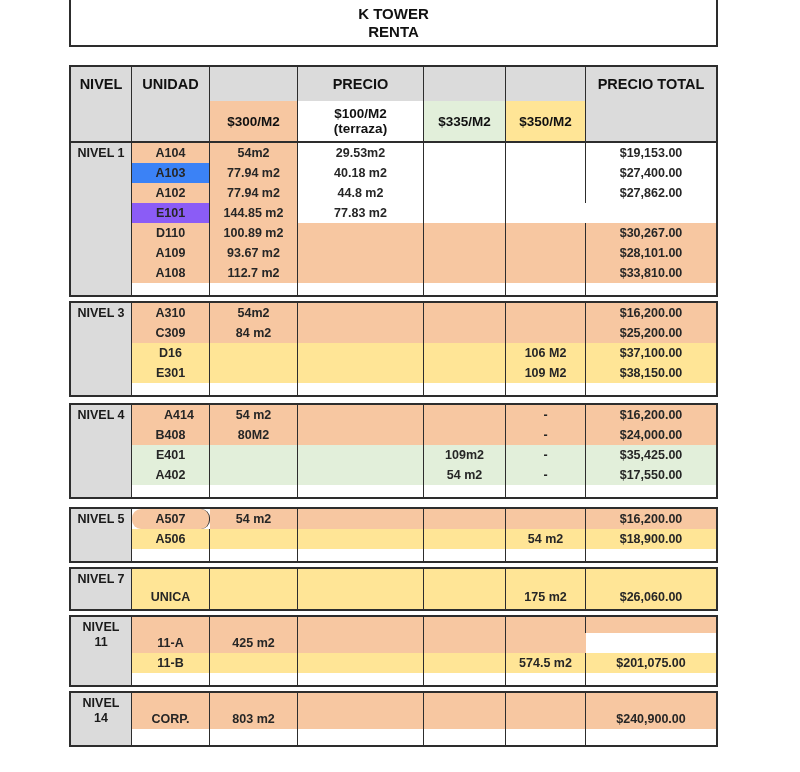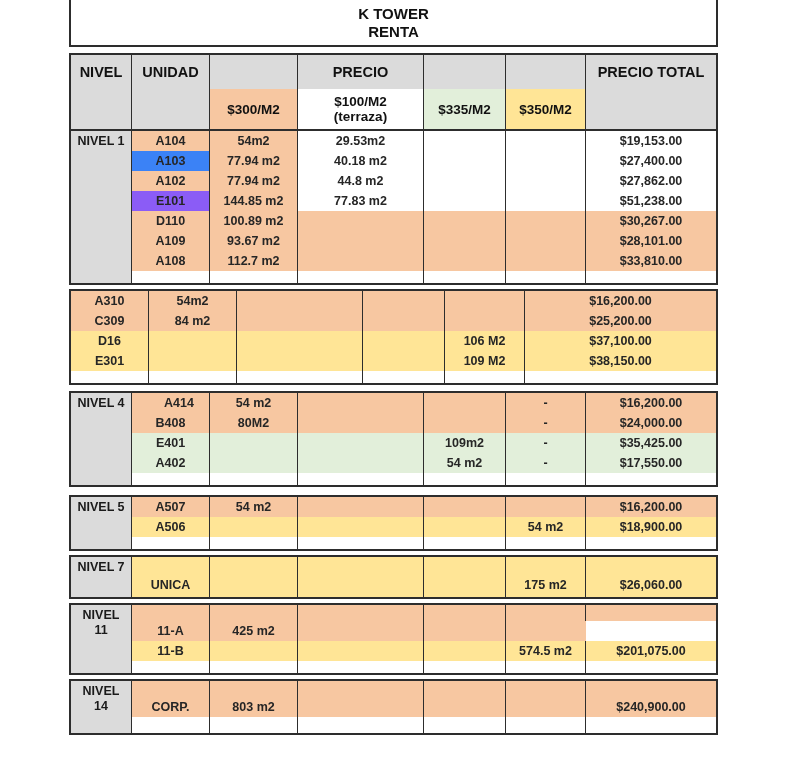--- a/index.html
+++ b/index.html
@@ -13,7 +13,7 @@
     justify-content:center; align-items:center;
     font-weight:bold; font-size:15px; line-height:18px; color:#111;
   }
-  .tablewrap { position:absolute; left:69px; top:53px; width:649px; }
+  .tablewrap { position:absolute; left:69px; top:65px; width:649px; }
 
   
   .hdr { border:2px solid #2d2d2d; border-bottom:none; }

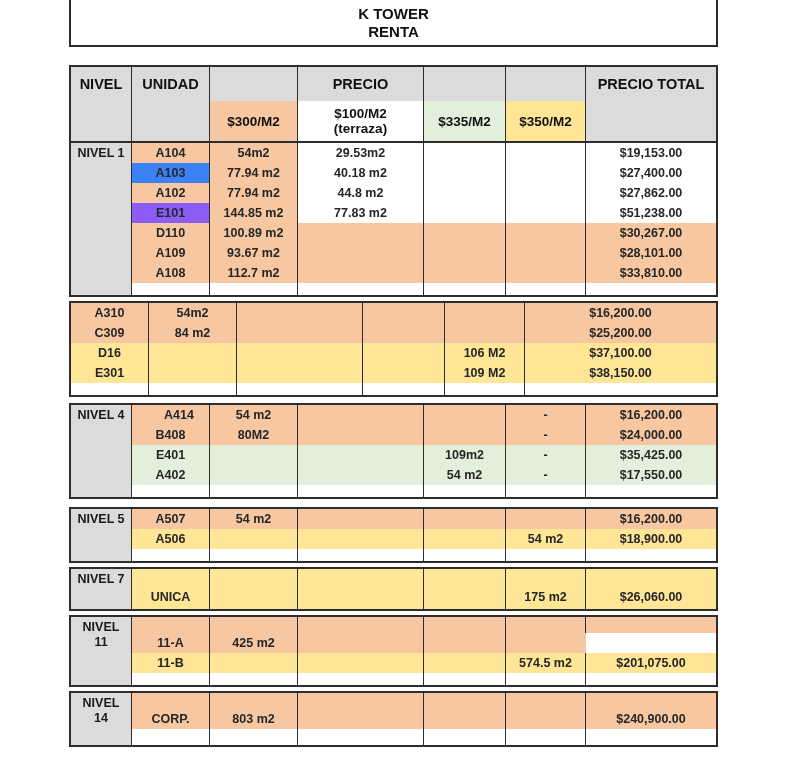--- a/index.html
+++ b/index.html
@@ -116,7 +116,6 @@
               <div class="dcell" style="background: rgb(255, 255, 255);">77.83 m2</div>
               <div class="dcell" style="background: rgb(255, 255, 255);"></div>
               <div class="dcell" style="background: rgb(255, 255, 255);"></div>
-              <div class="dcell" style="background: rgb(255, 255, 255);">$51,238.00</div>
             </div>
             <div class="rowgrid row-h20">
               <div class="dcell" style="background: rgb(247, 199, 161);">D110</div>

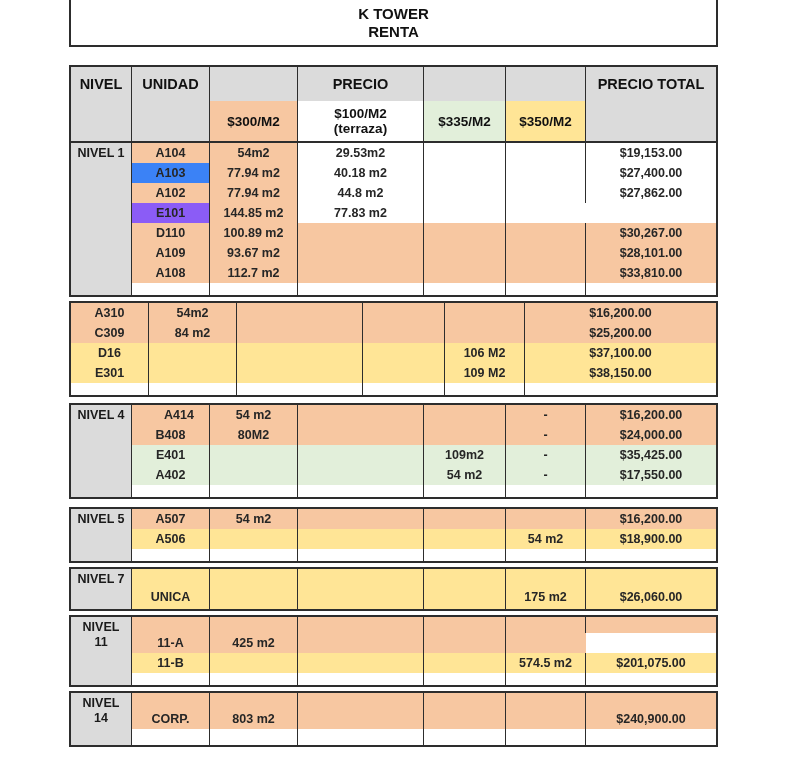--- a/index.html
+++ b/index.html
@@ -152,6 +152,7 @@
           </div>
         </div>
         <div class="block" style="margin-top: 4px;">
+          <div class="level-col">NIVEL 3</div>
           <div class="rows-col">
             <div class="rowgrid row-h20">
               <div class="dcell" style="background: rgb(247, 199, 161);">A310</div>

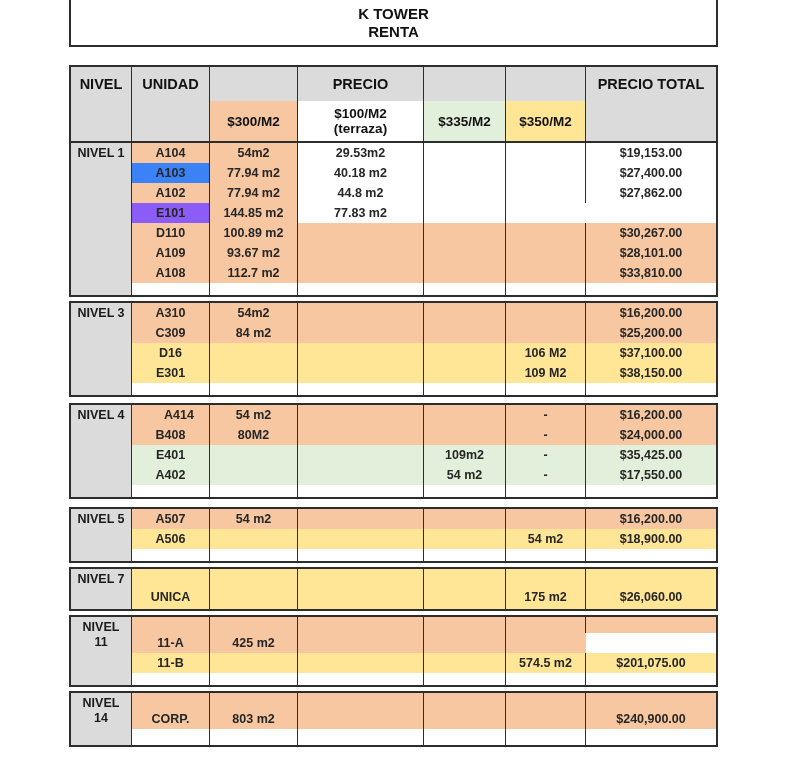--- a/index.html
+++ b/index.html
@@ -245,7 +245,7 @@
           <div class="level-col">NIVEL 5</div>
           <div class="rows-col">
             <div class="rowgrid row-h20">
-              <div class="dcell" style="background: rgb(247, 199, 161);">A507</div>
+              <div class="dcell" style="background: rgb(247, 199, 161); border-radius: 9px;">A507</div>
               <div class="dcell" style="background: rgb(247, 199, 161);">54 m2</div>
               <div class="dcell" style="background: rgb(247, 199, 161);"></div>
               <div class="dcell" style="background: rgb(247, 199, 161);"></div>

